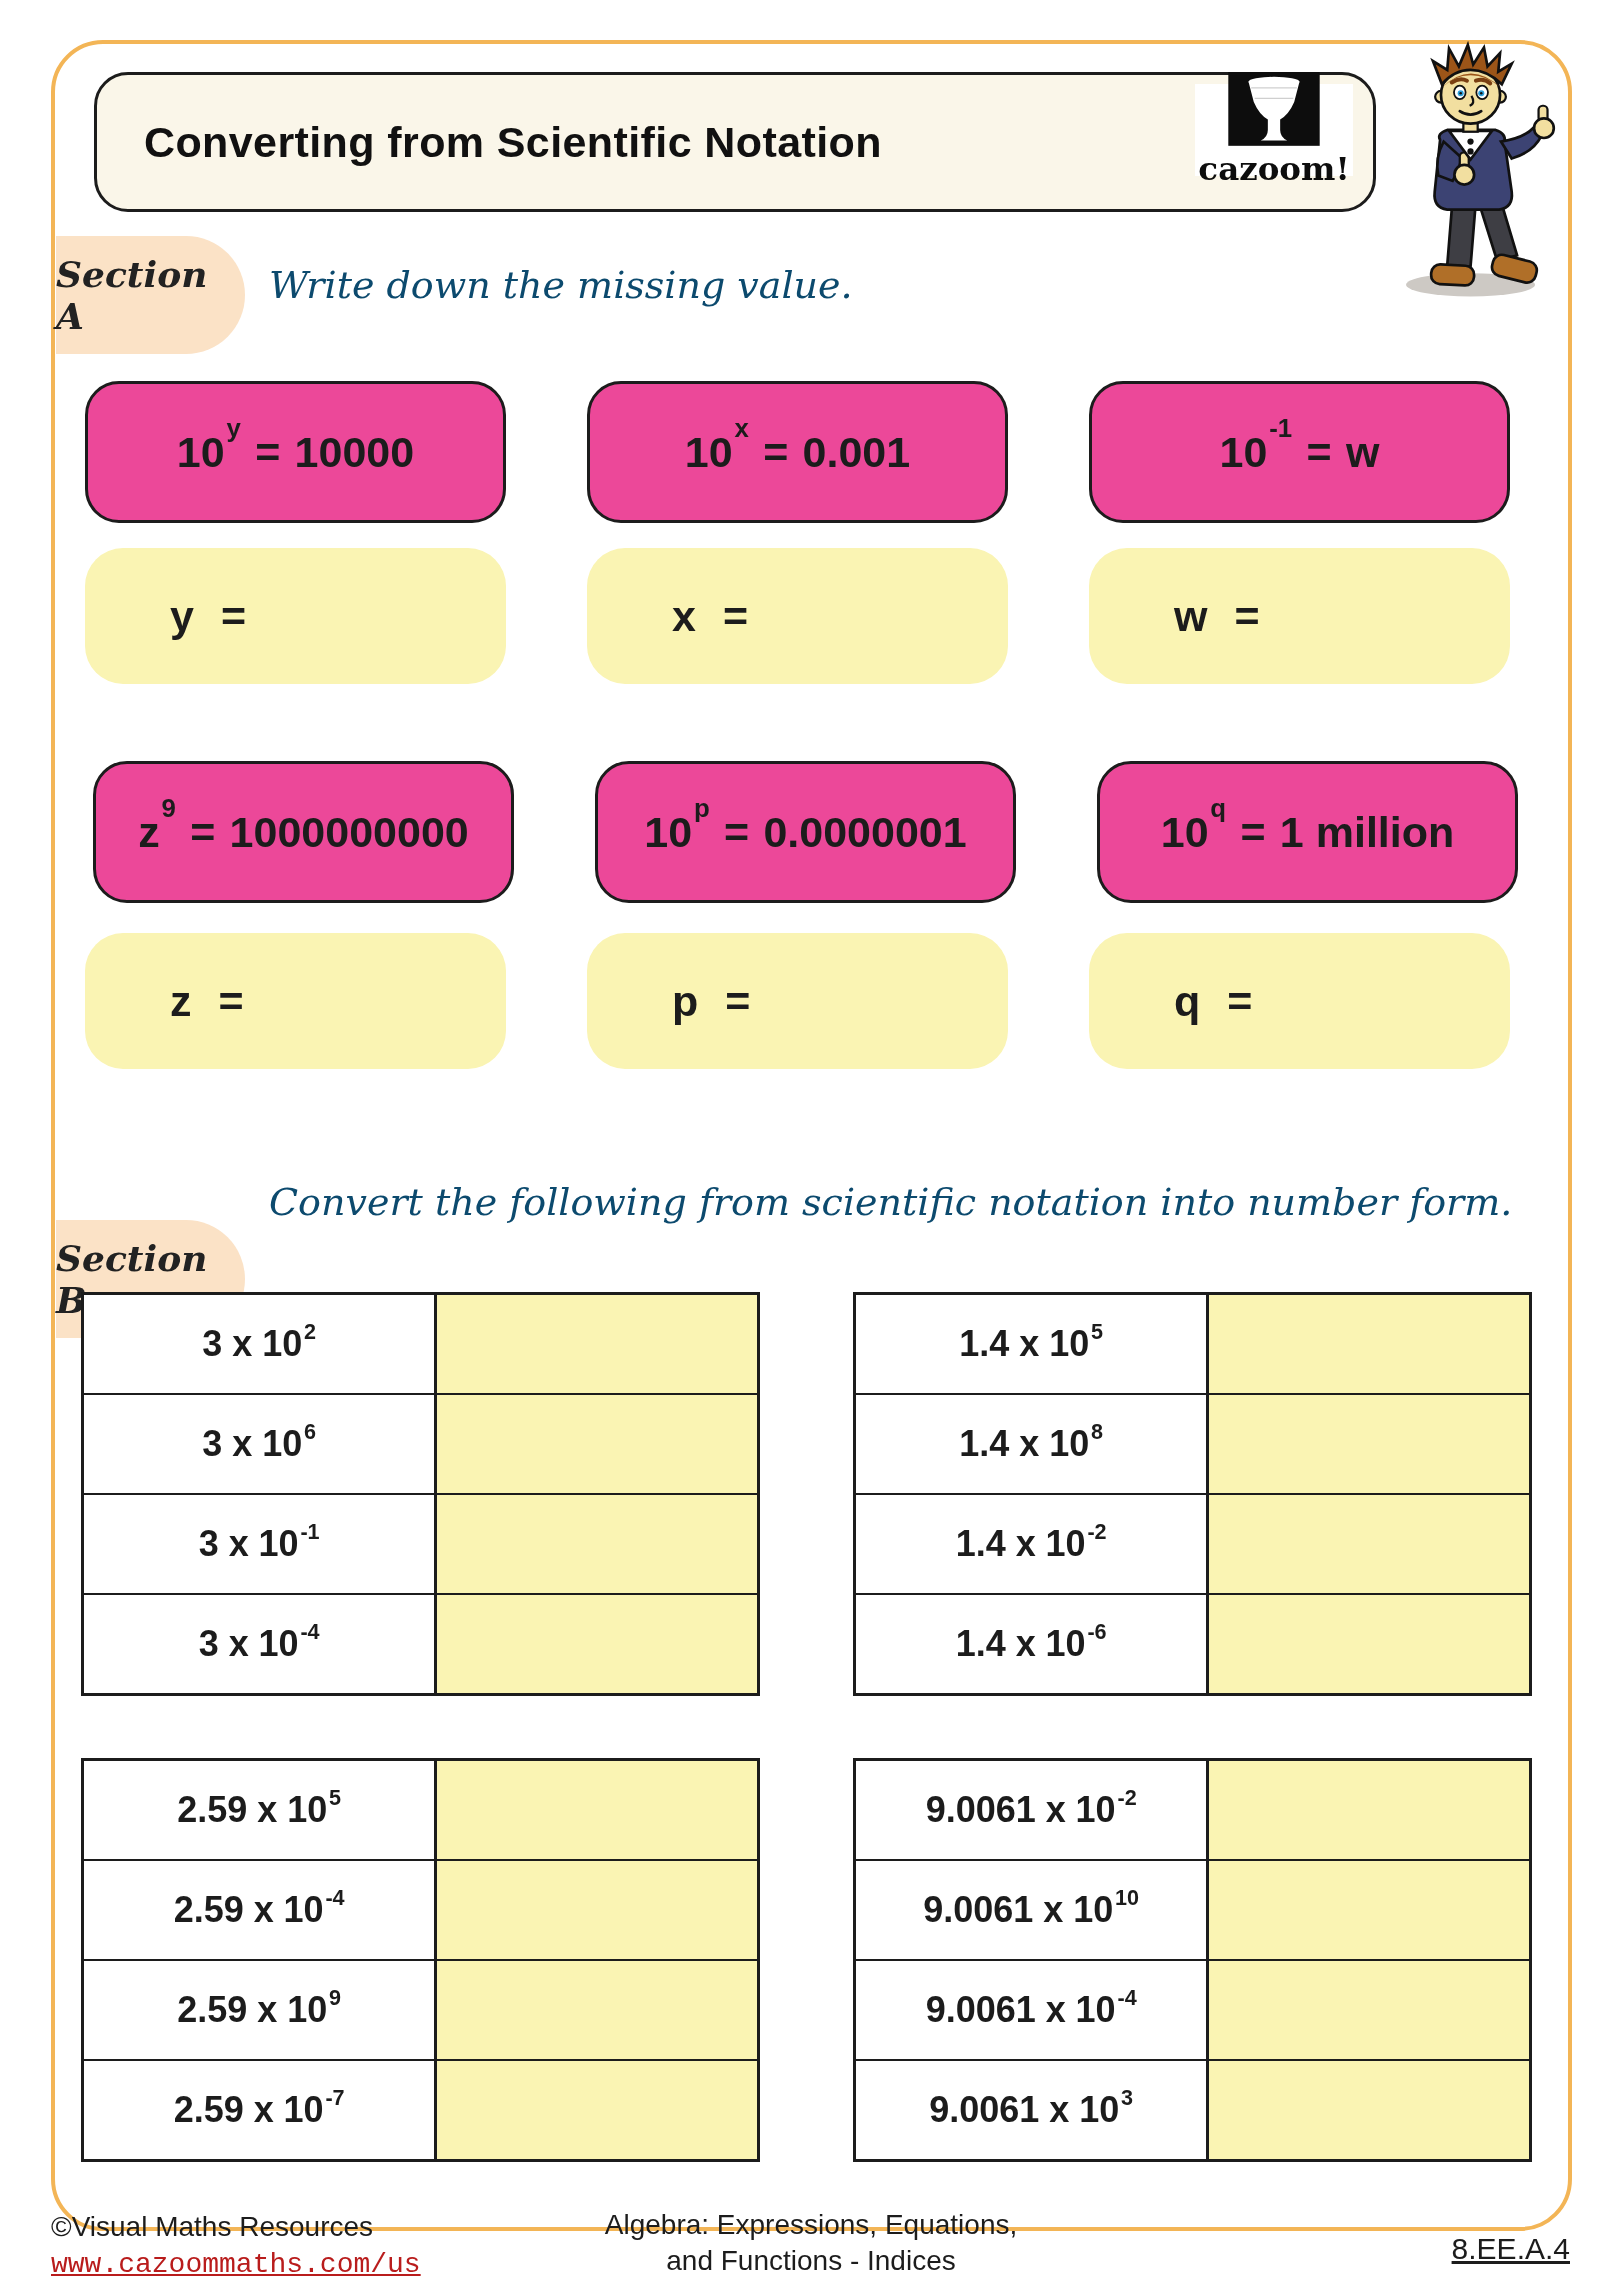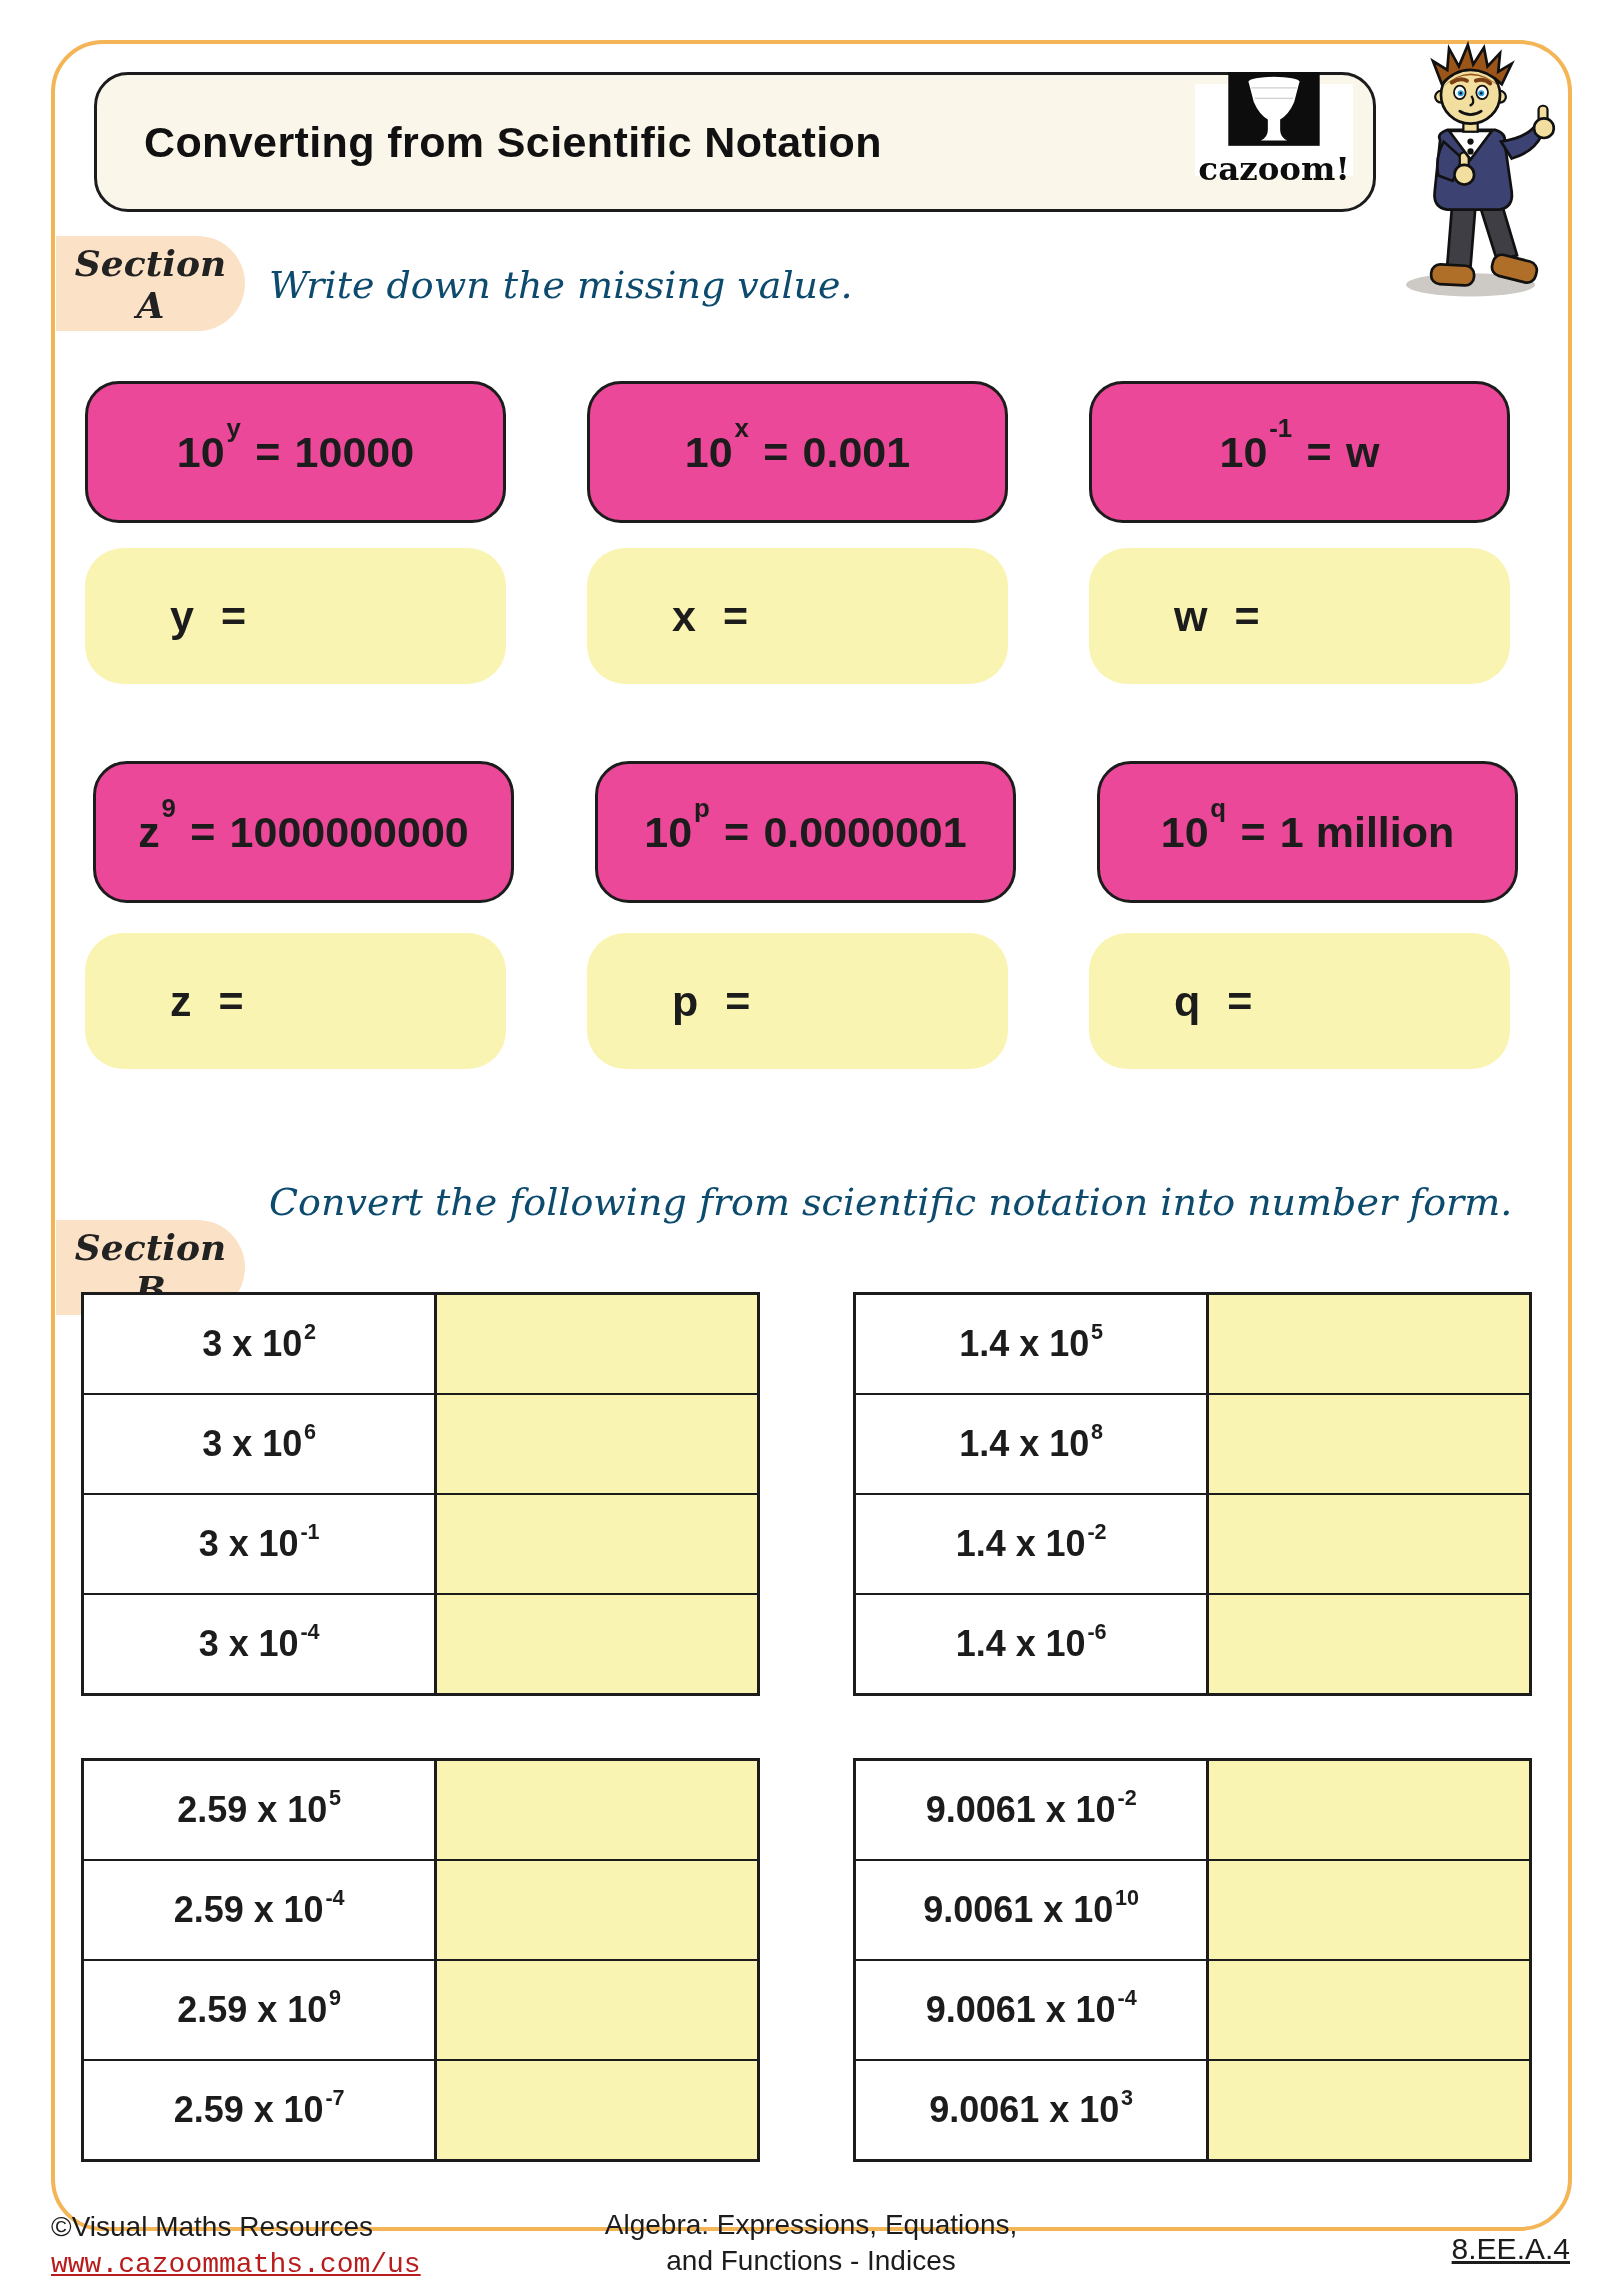--- a/index.html
+++ b/index.html
@@ -14,7 +14,7 @@
   .mascot{position:absolute;left:1381px;top:41px;width:188px;height:262px;z-index:3;}
 
   
-  .pill{position:absolute;left:56px;width:189px;height:95px;background:#FBE2C6;border-radius:0 72px 72px 0;display:flex;align-items:center;justify-content:center;z-index:1;text-align:center;}
+  .pill{position:absolute;left:56px;width:189px;height:118px;background:#FBE2C6;border-radius:0 72px 72px 0;display:flex;align-items:center;justify-content:center;z-index:1;}
   .pill span{font-family:"DejaVu Serif",serif;font-style:italic;font-weight:bold;font-size:36px;color:#222;}
   .instruction{position:absolute;left:269px;font-family:"DejaVu Serif",serif;font-style:italic;font-size:38px;color:#0c4a6e;z-index:1;}
 

